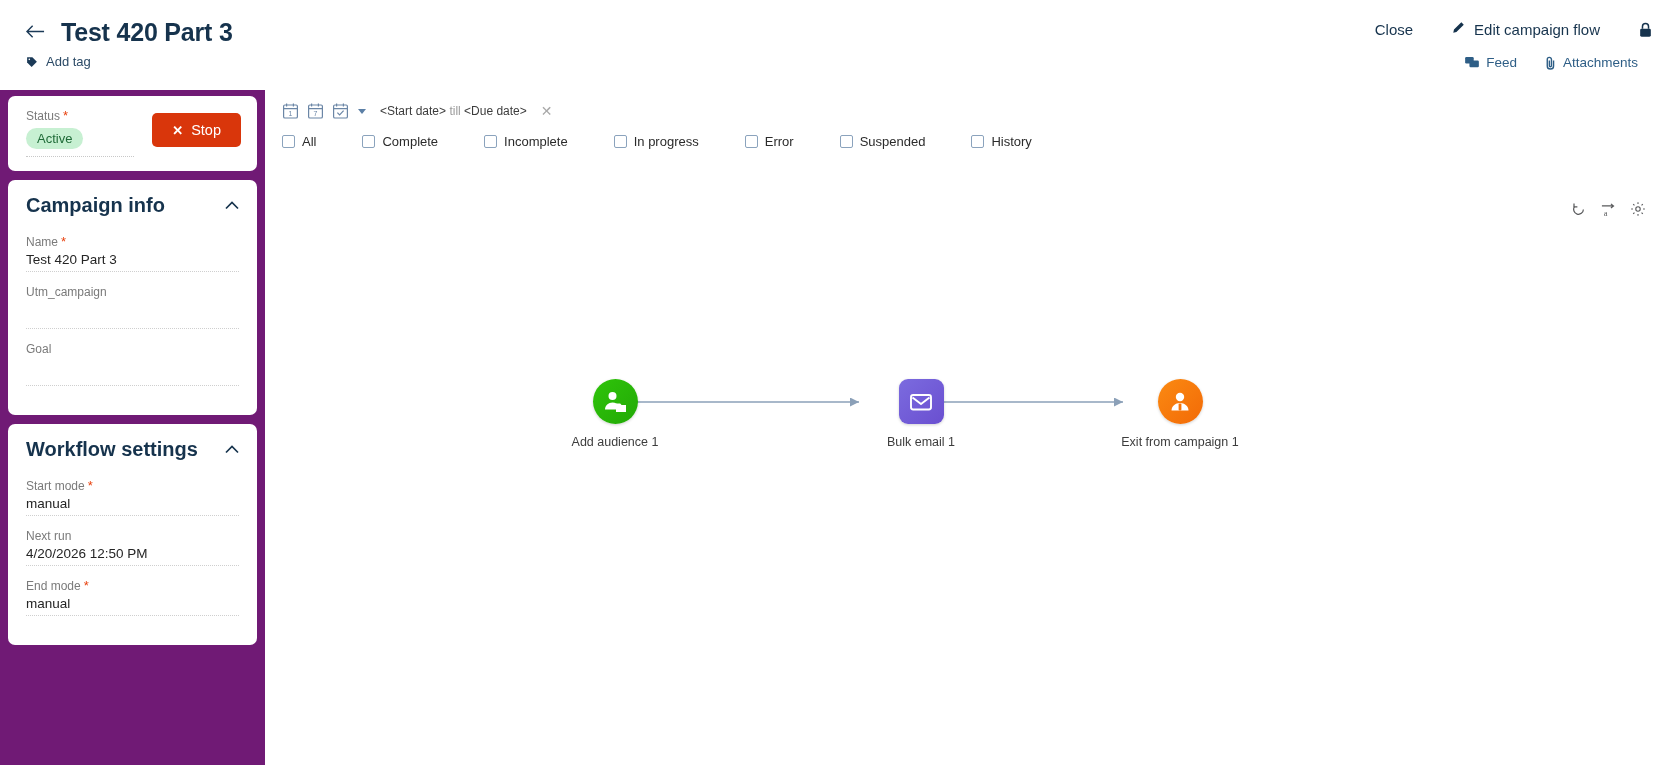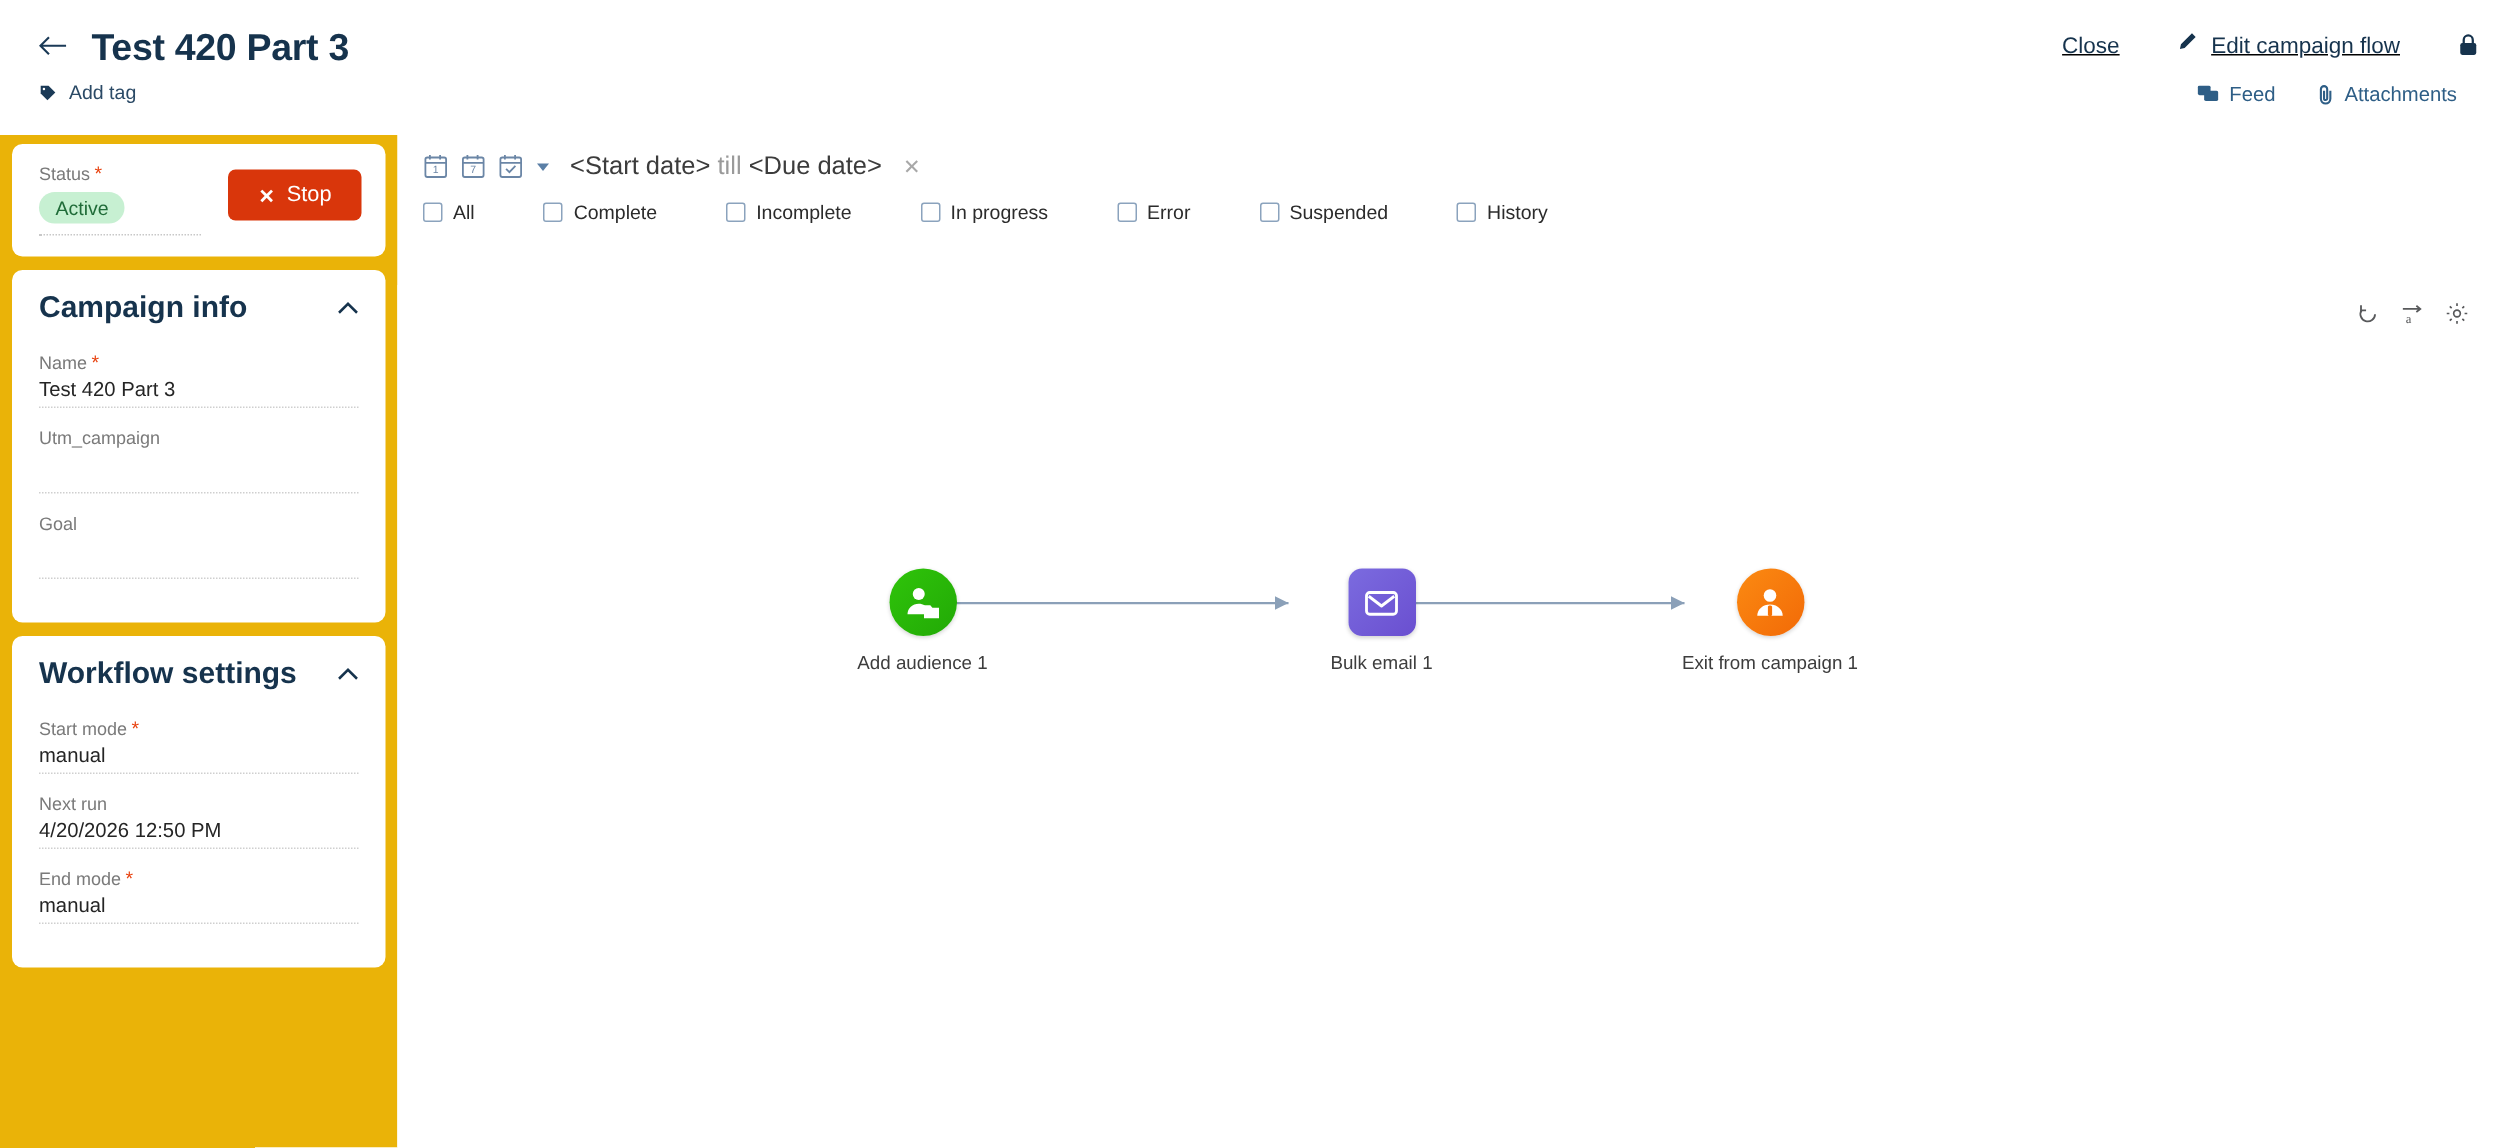--- a/index.html
+++ b/index.html
@@ -35,7 +35,7 @@
 
   .hdr-right {
     position: absolute; right: 18px; top: 21px;
-    display: flex; align-items: center; gap: 38px; text-decoration: underline;
+    display: flex; align-items: center; gap: 38px;
   }
   .hdr-link {
     font-size: 15px; color: #16334d; cursor: pointer;

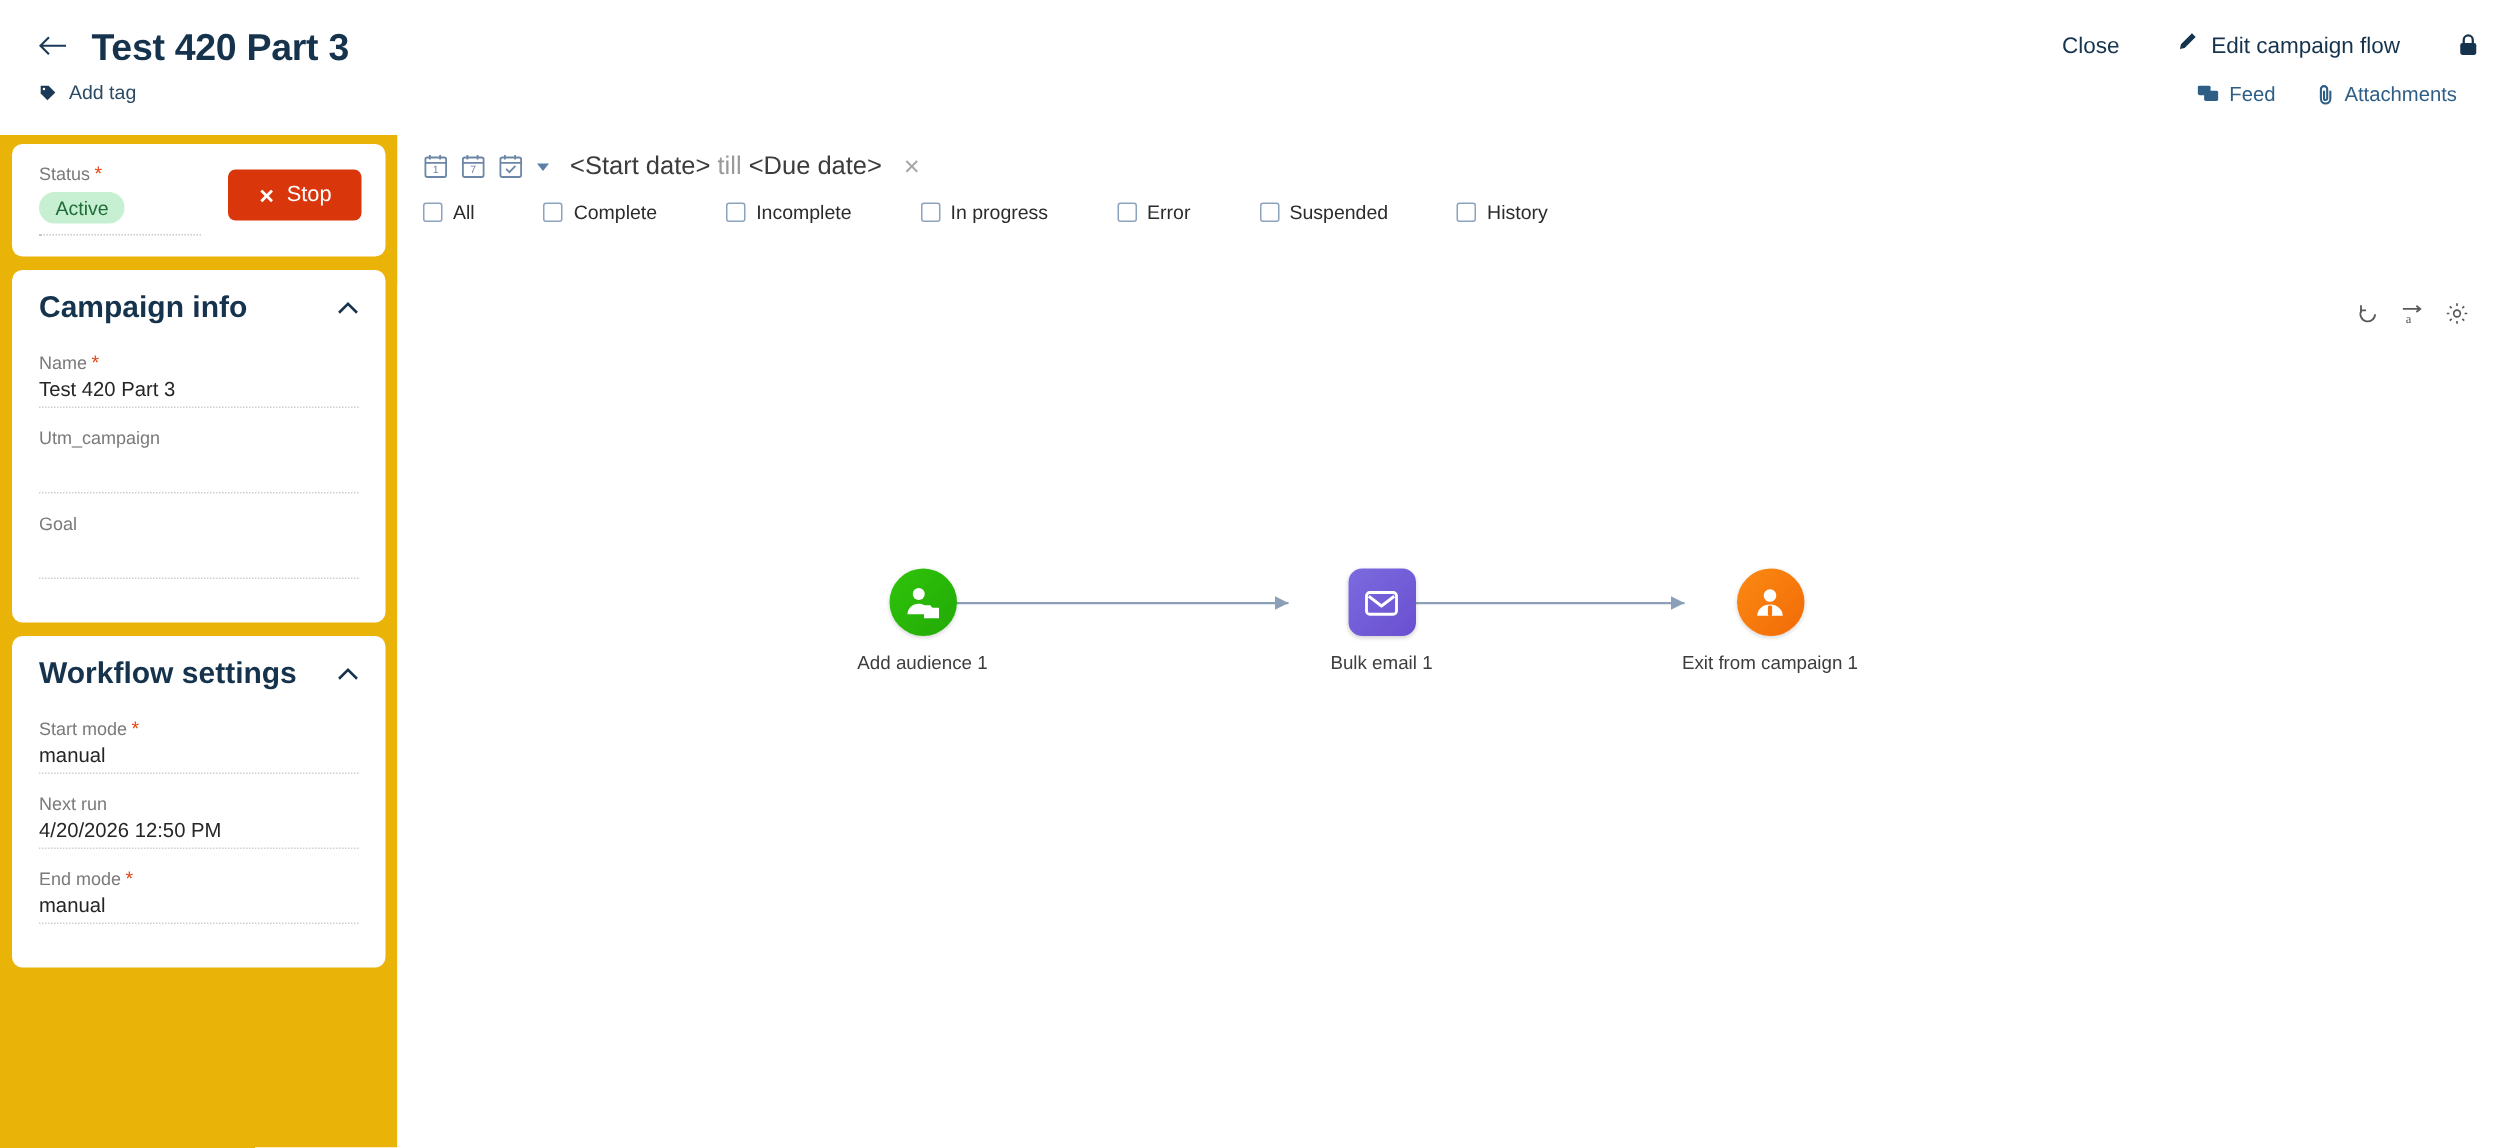--- a/index.html
+++ b/index.html
@@ -57,7 +57,7 @@
   .sidebar {
     position: absolute; left: 0; top: 90px;
     width: 265px; height: 675px;
-    background: #eab308;
+    background: #701a75;
     padding: 6px 8px 0 8px;
   }
   .card {

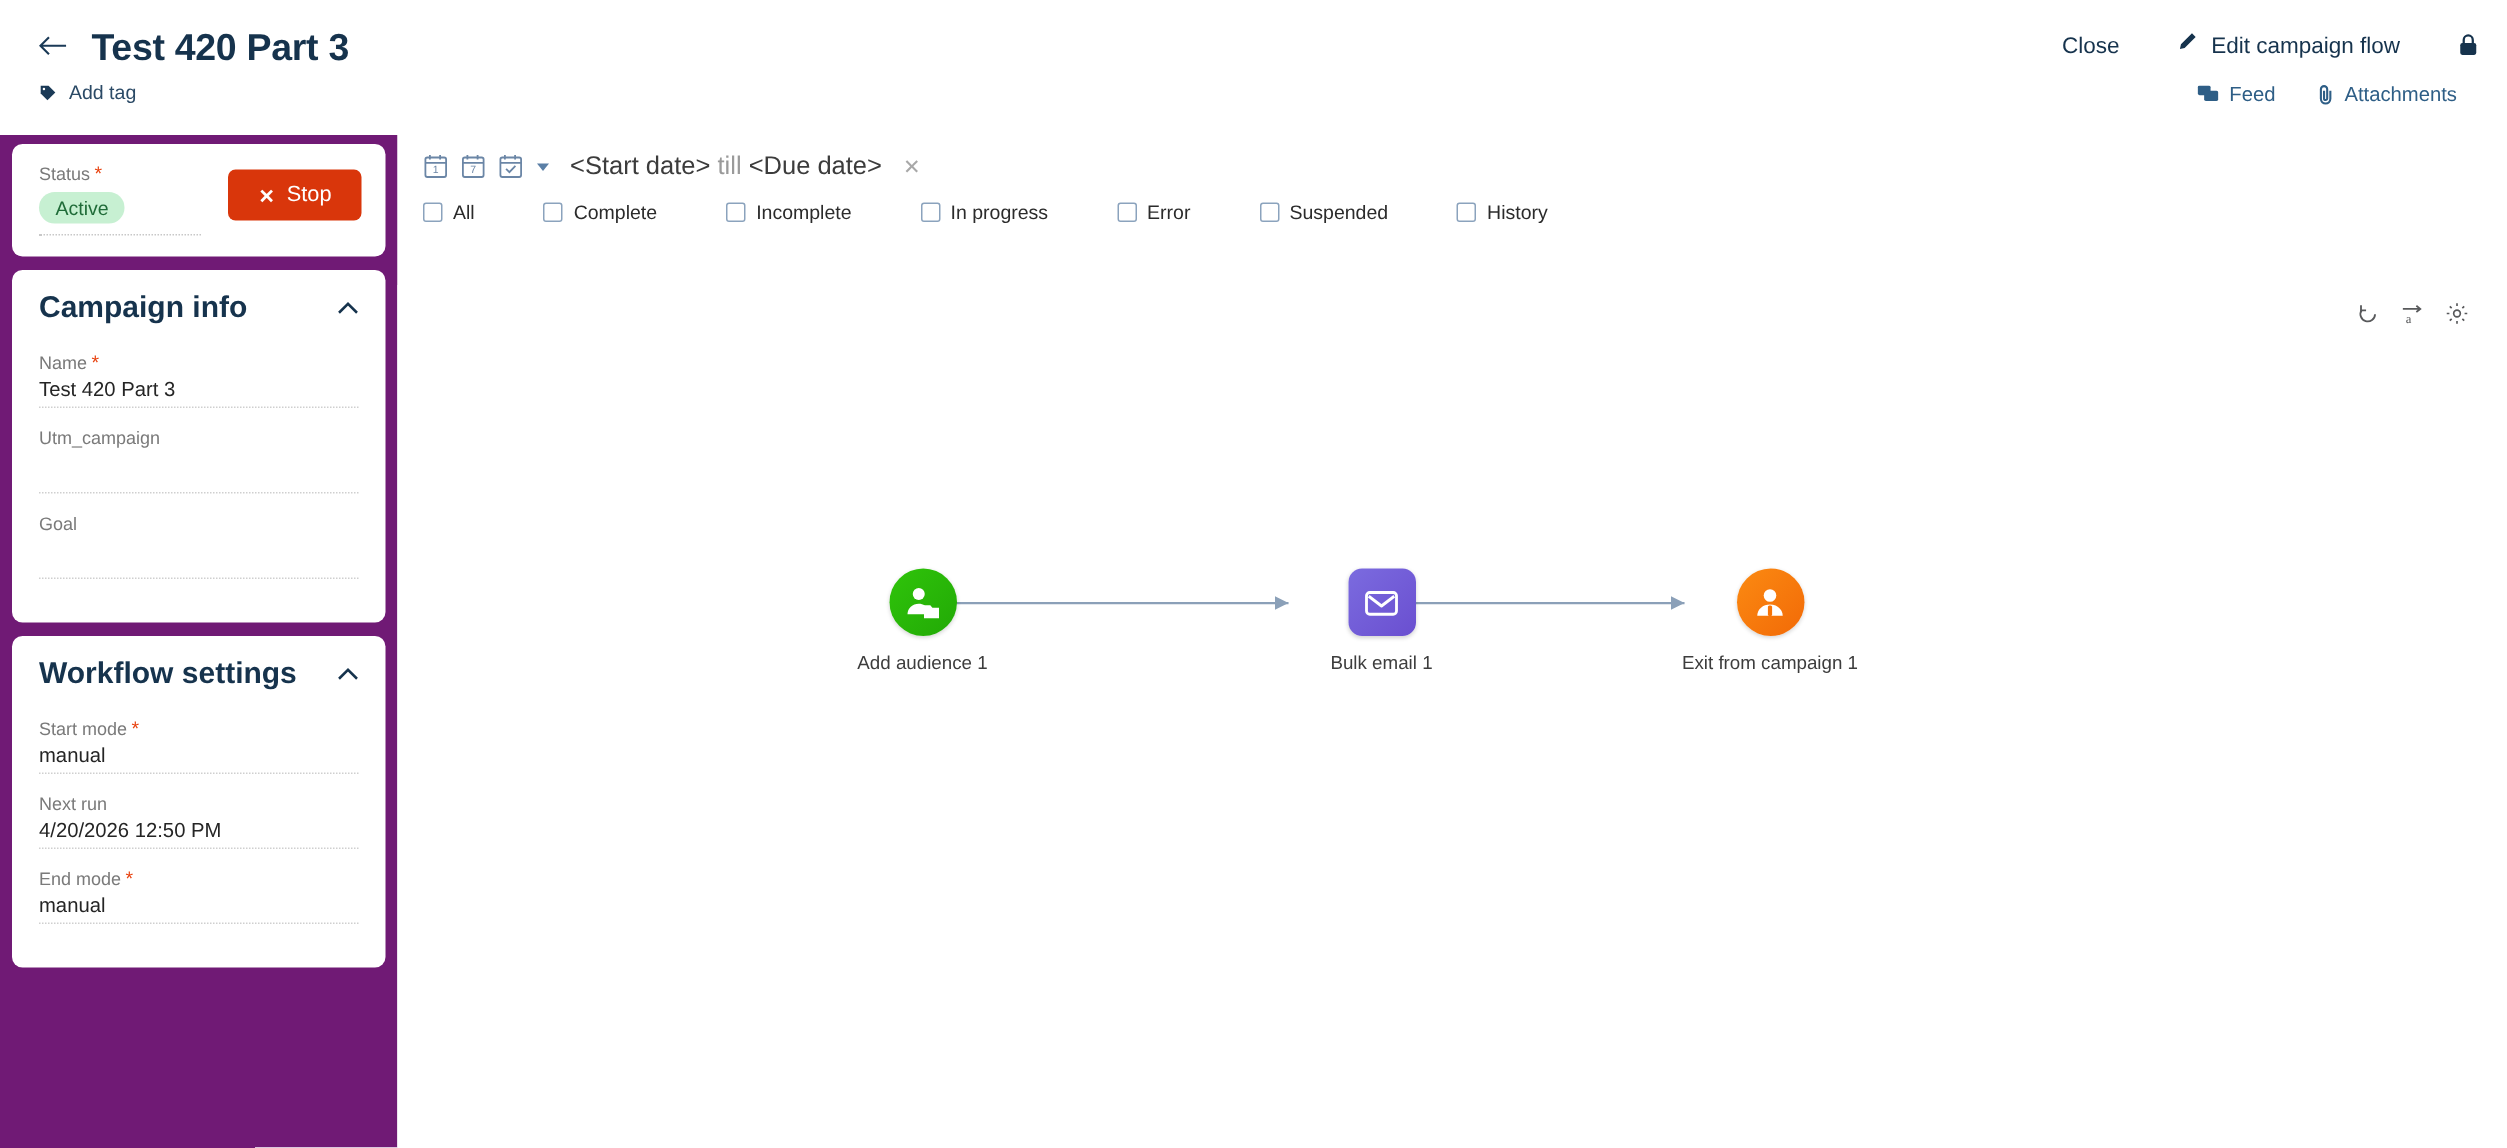--- a/index.html
+++ b/index.html
@@ -128,7 +128,7 @@
     border-right: 4.5px solid transparent; border-top: 5.5px solid #5b7fa6;
     margin-left: 1px; cursor: pointer;
   }
-  .date-range { font-size: 17px; color: #3c3c3c; margin-left: 6px; }
+  .date-range { font-size: 12px; color: #3c3c3c; margin-left: 6px; }
   .date-range .till { color: #9a9a9a; }
   .clear-x { color: #a8a8a8; font-size: 14px; margin-left: 6px; cursor: pointer; }
 

